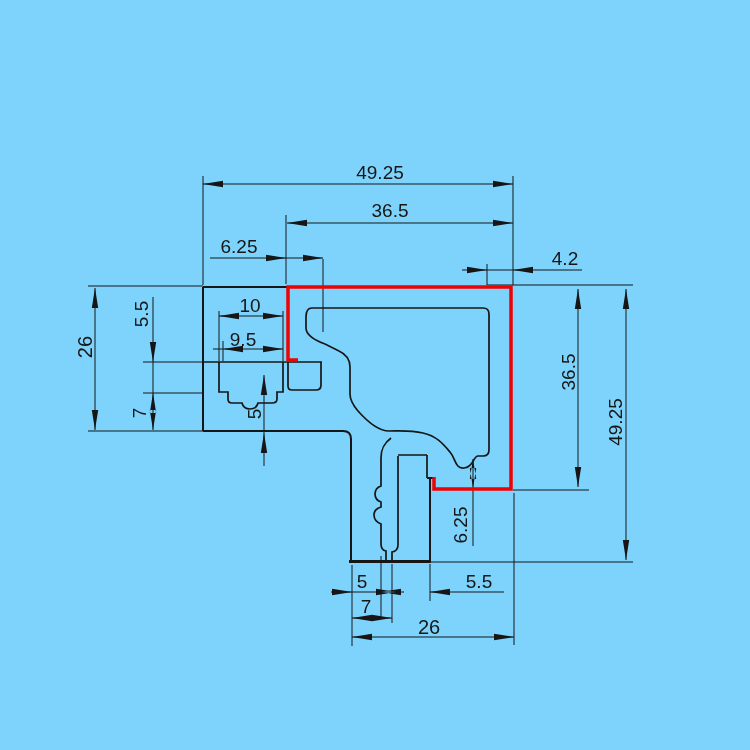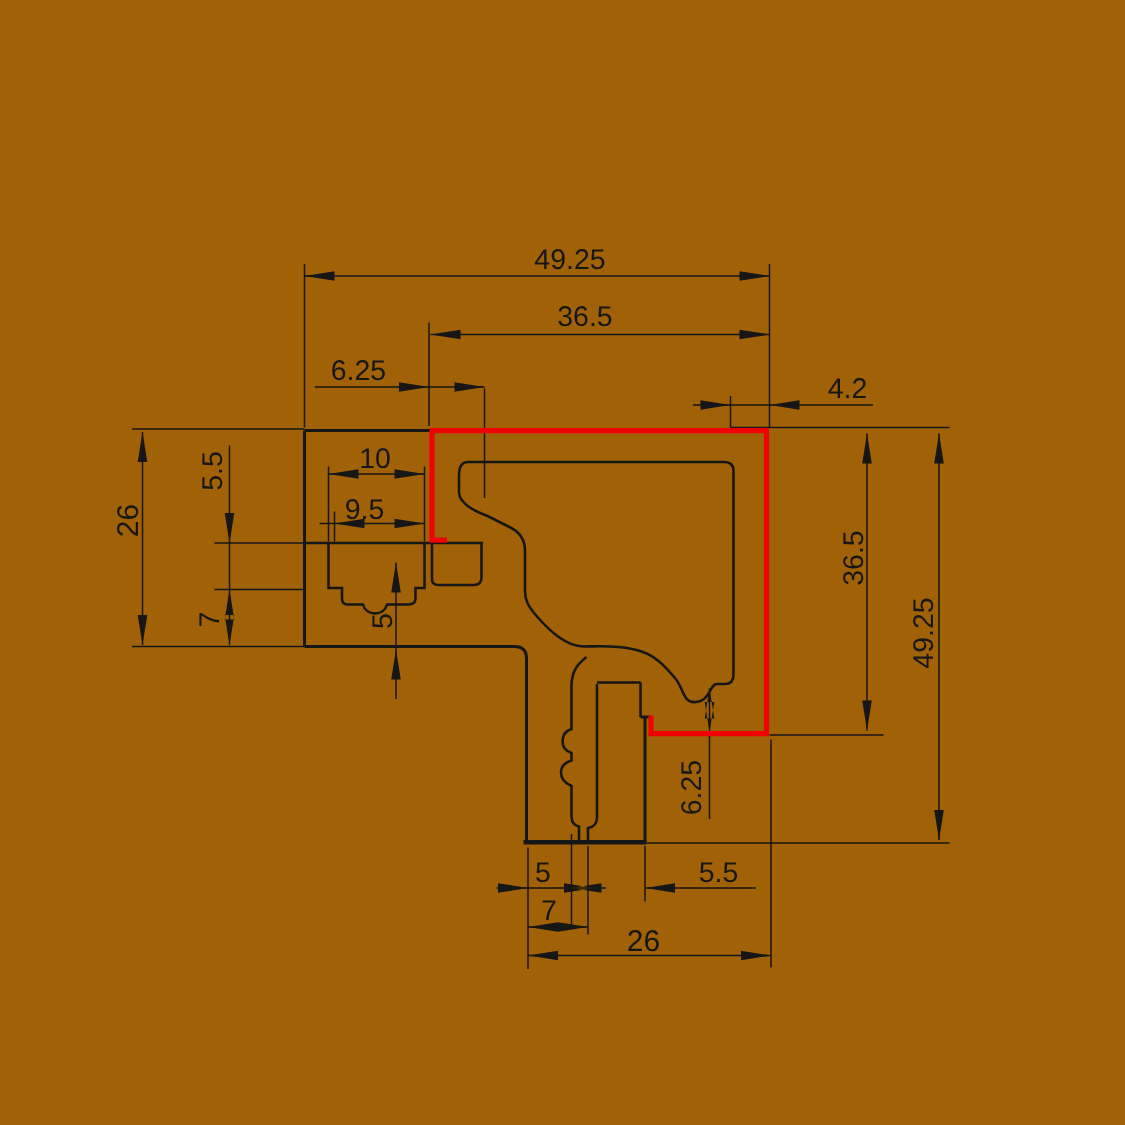--- a/index.html
+++ b/index.html
@@ -3,7 +3,7 @@
 <meta charset="utf-8">
 <style>
   html,body{margin:0;padding:0;background:#ffffff;}
-  .stage{width:750px;height:750px;position:relative;background:#a16207;overflow:hidden;}
+  .stage{width:750px;height:750px;position:relative;background:#7dd3fc;overflow:hidden;}
   svg{position:absolute;left:0;top:0;}
   text{font-family:"Liberation Sans","DejaVu Sans",sans-serif;fill:#161616;}
   .dimtxt{font-size:19px;}

